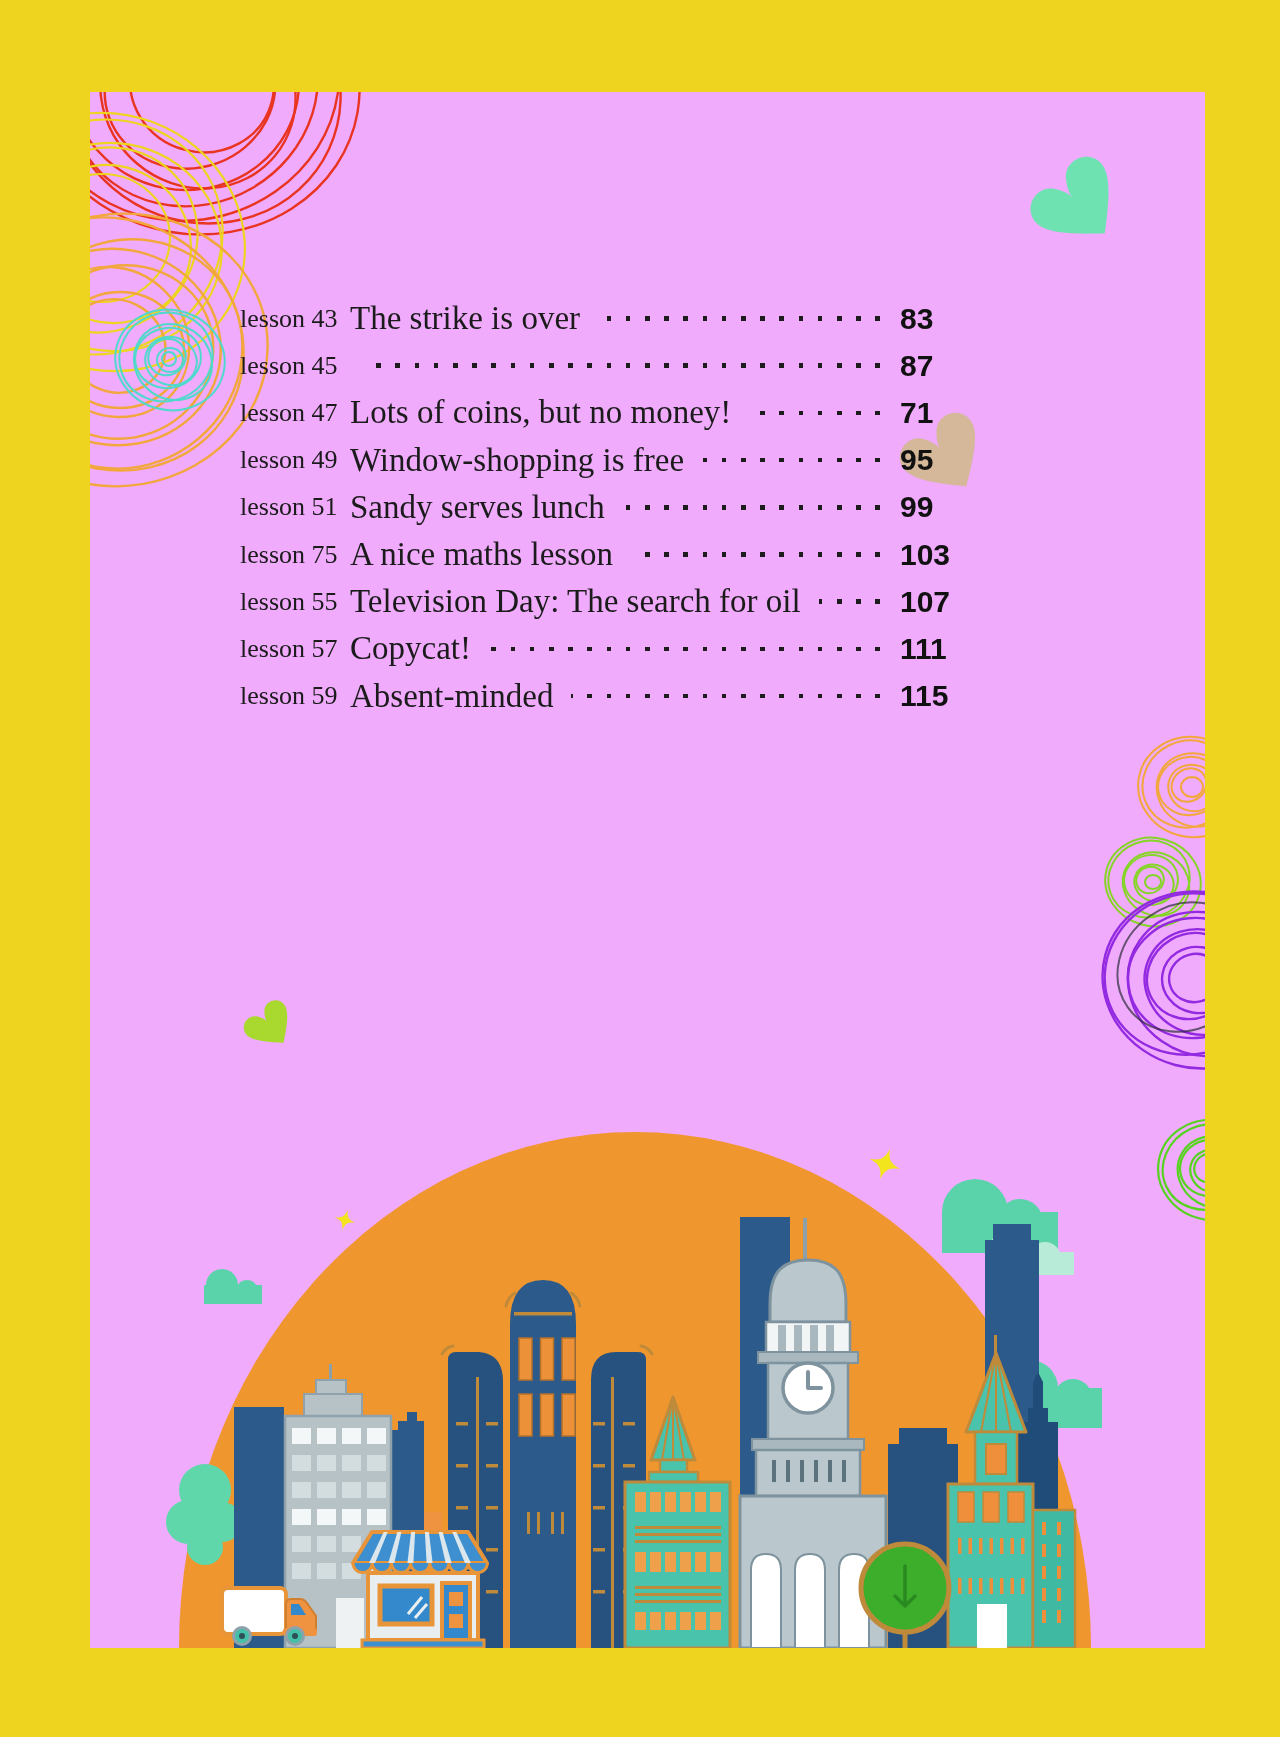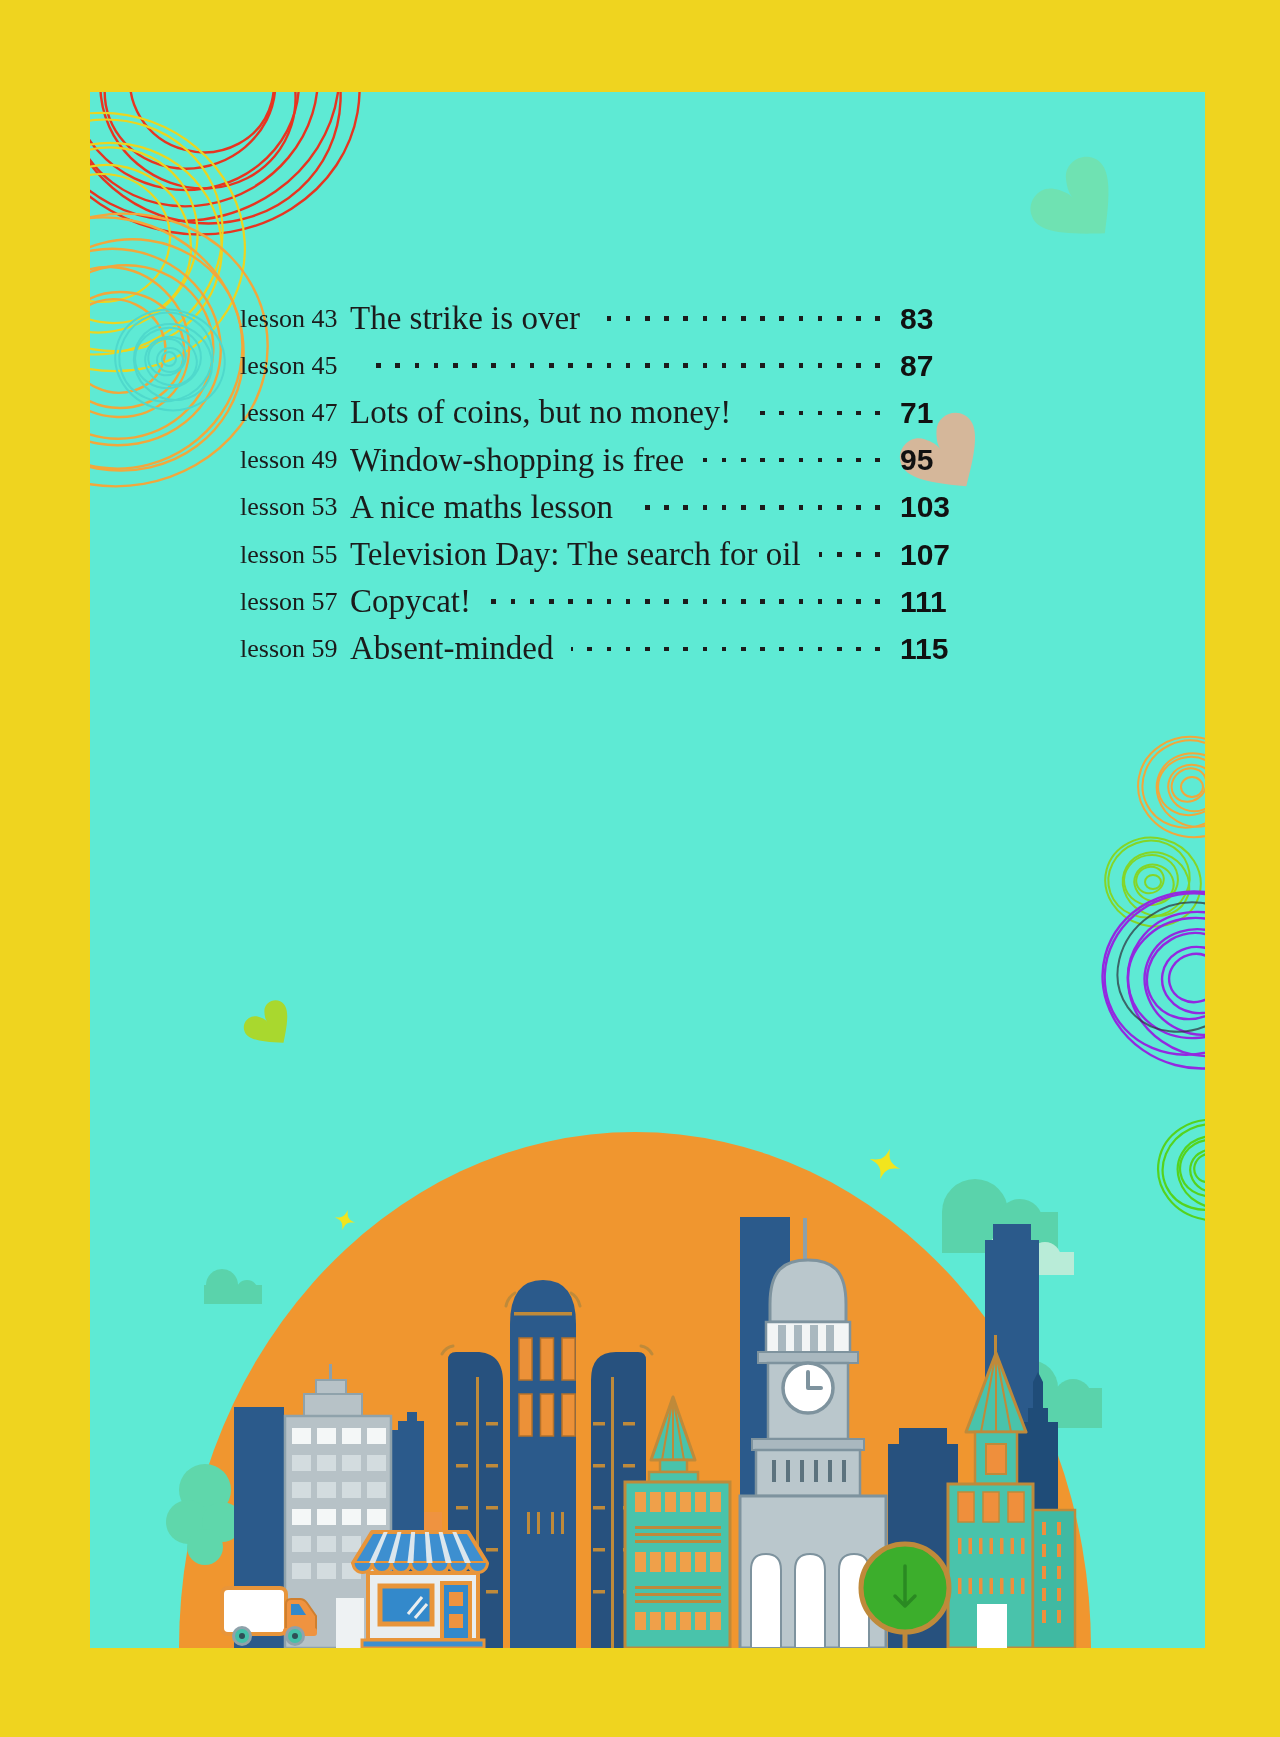--- a/index.html
+++ b/index.html
@@ -10,7 +10,7 @@
   }
   .page{
     position:absolute;left:90px;top:92px;width:1115px;height:1556px;
-    background:#5eead4;overflow:hidden;
+    background:#f0abfc;overflow:hidden;
   }
   .deco{position:absolute;left:0;top:0;width:1115px;height:1556px;pointer-events:none;}
   .toc{

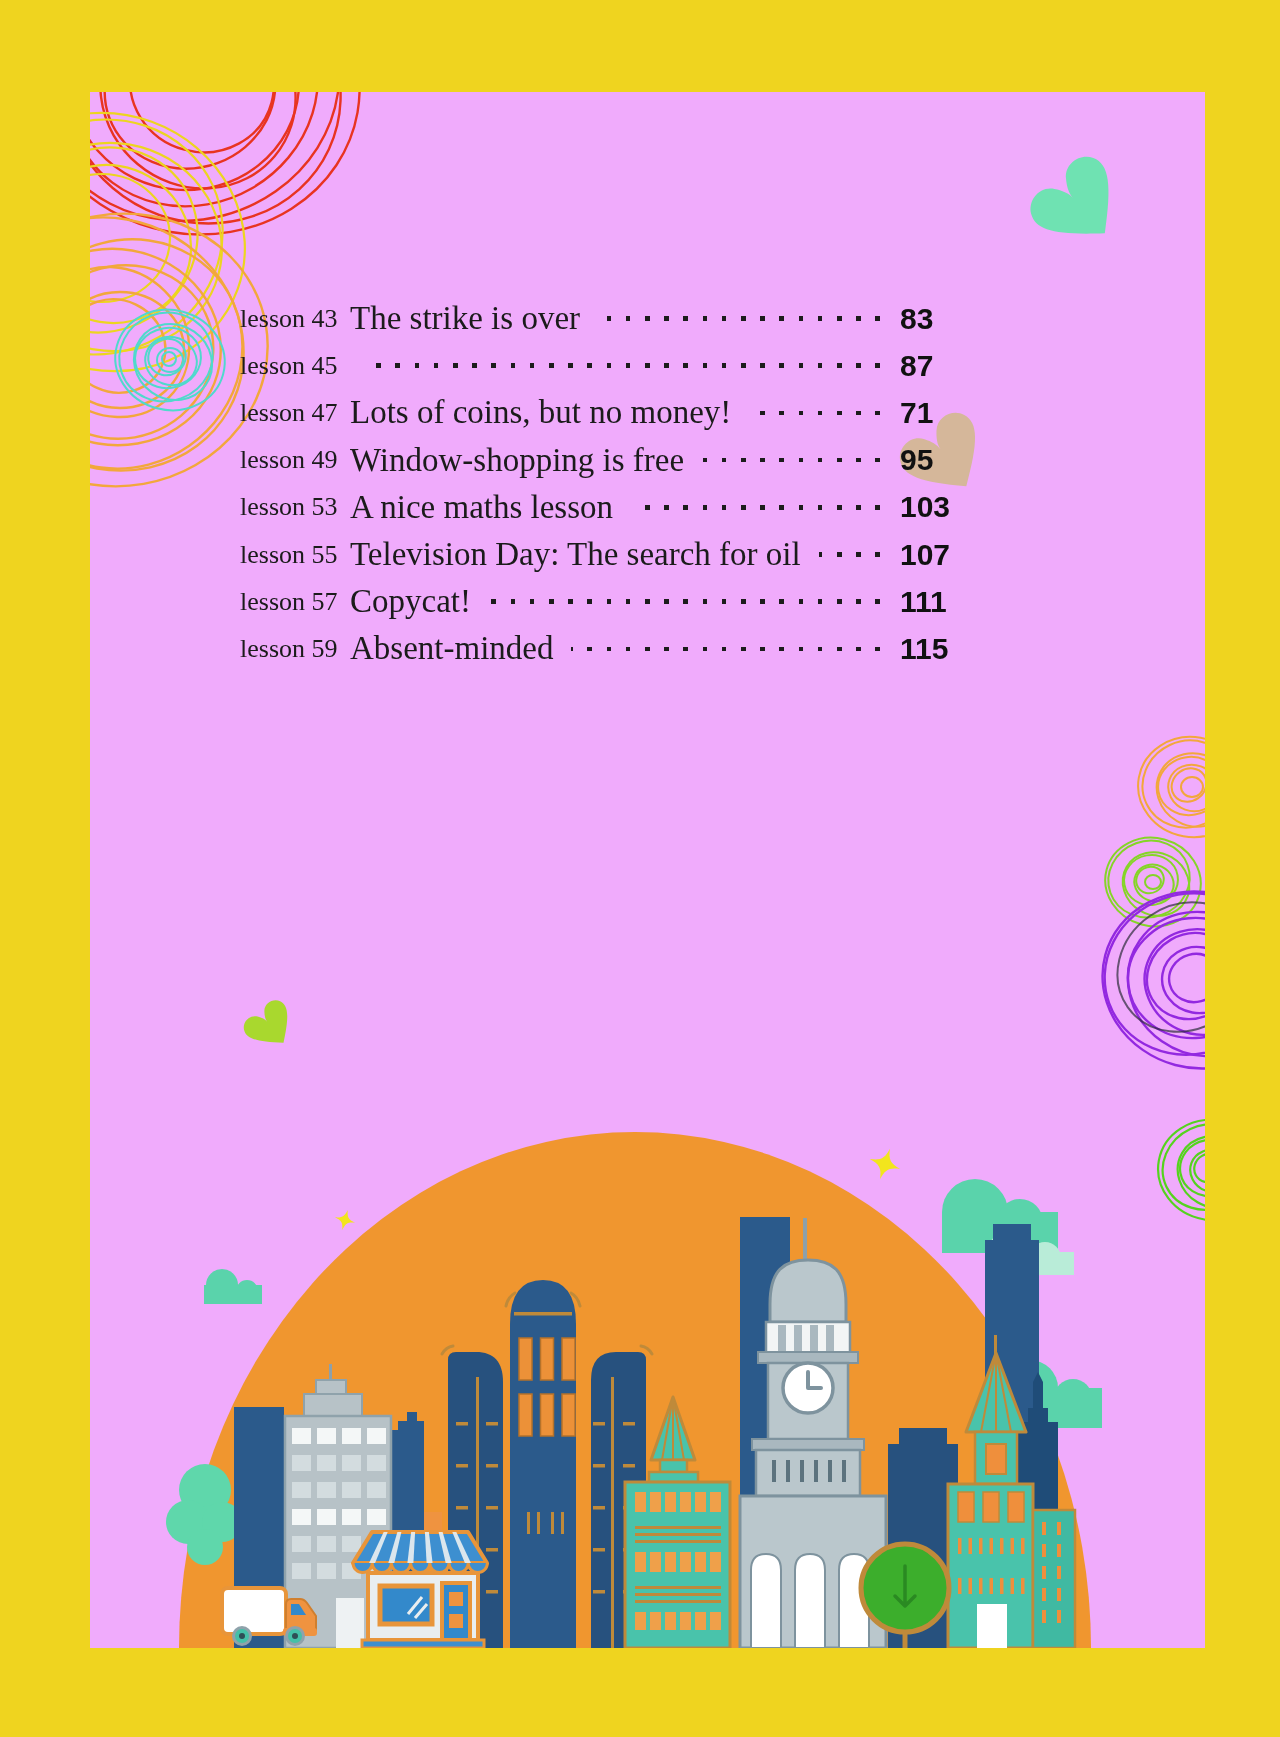--- a/index.html
+++ b/index.html
@@ -441,6 +441,12 @@
       <span class="pagenum">95</span>
     </div>
     <div class="row">
+      <span class="lesson">lesson 51</span>
+      <span class="title">Sandy serves lunch</span>
+      <span class="leader"></span>
+      <span class="pagenum">99</span>
+    </div>
+    <div class="row">
       <span class="lesson">lesson 53</span>
       <span class="title">A nice maths lesson</span>
       <span class="leader"></span>

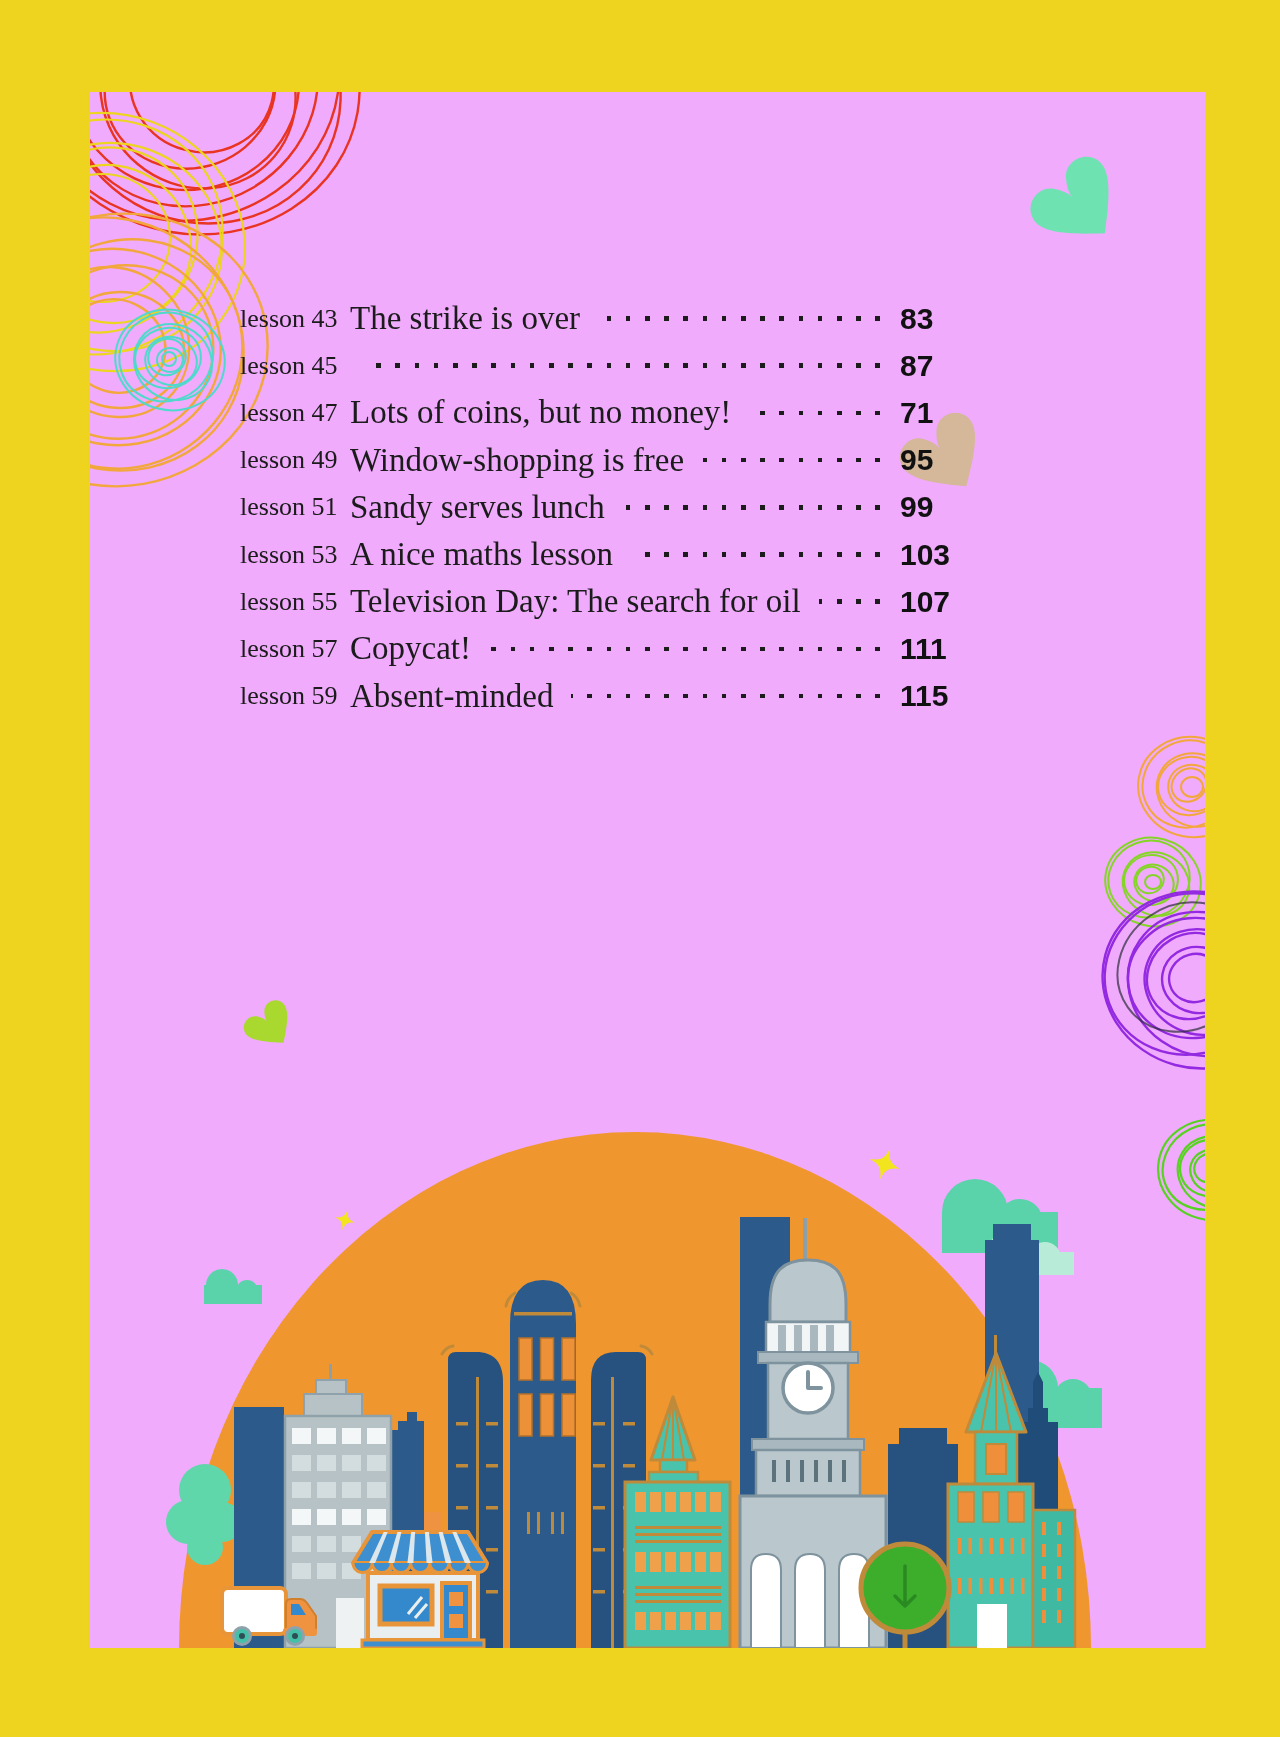--- a/index.html
+++ b/index.html
@@ -447,7 +447,7 @@
       <span class="pagenum">99</span>
     </div>
     <div class="row">
-      <span class="lesson">lesson 53</span>
+      <span class="lesson">lesson 75</span>
       <span class="title">A nice maths lesson</span>
       <span class="leader"></span>
       <span class="pagenum">103</span>

